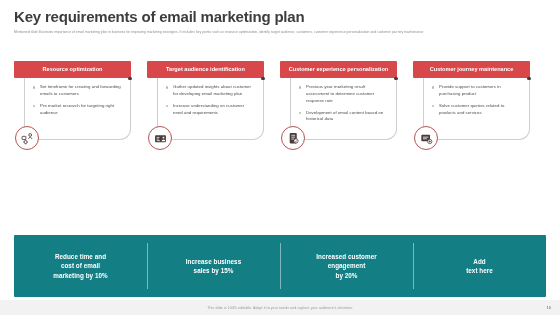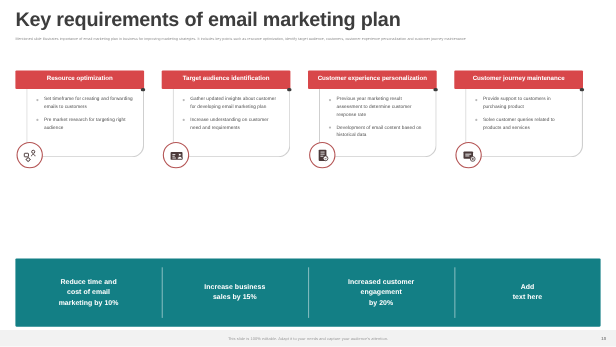--- a/index.html
+++ b/index.html
@@ -22,7 +22,7 @@
     flex:0 0 auto;
   }
   .title{
-    font-size:18px;
+    font-size:15px;
     font-weight:700;
     color:#3d3d3d;
     letter-spacing:-0.2px;

